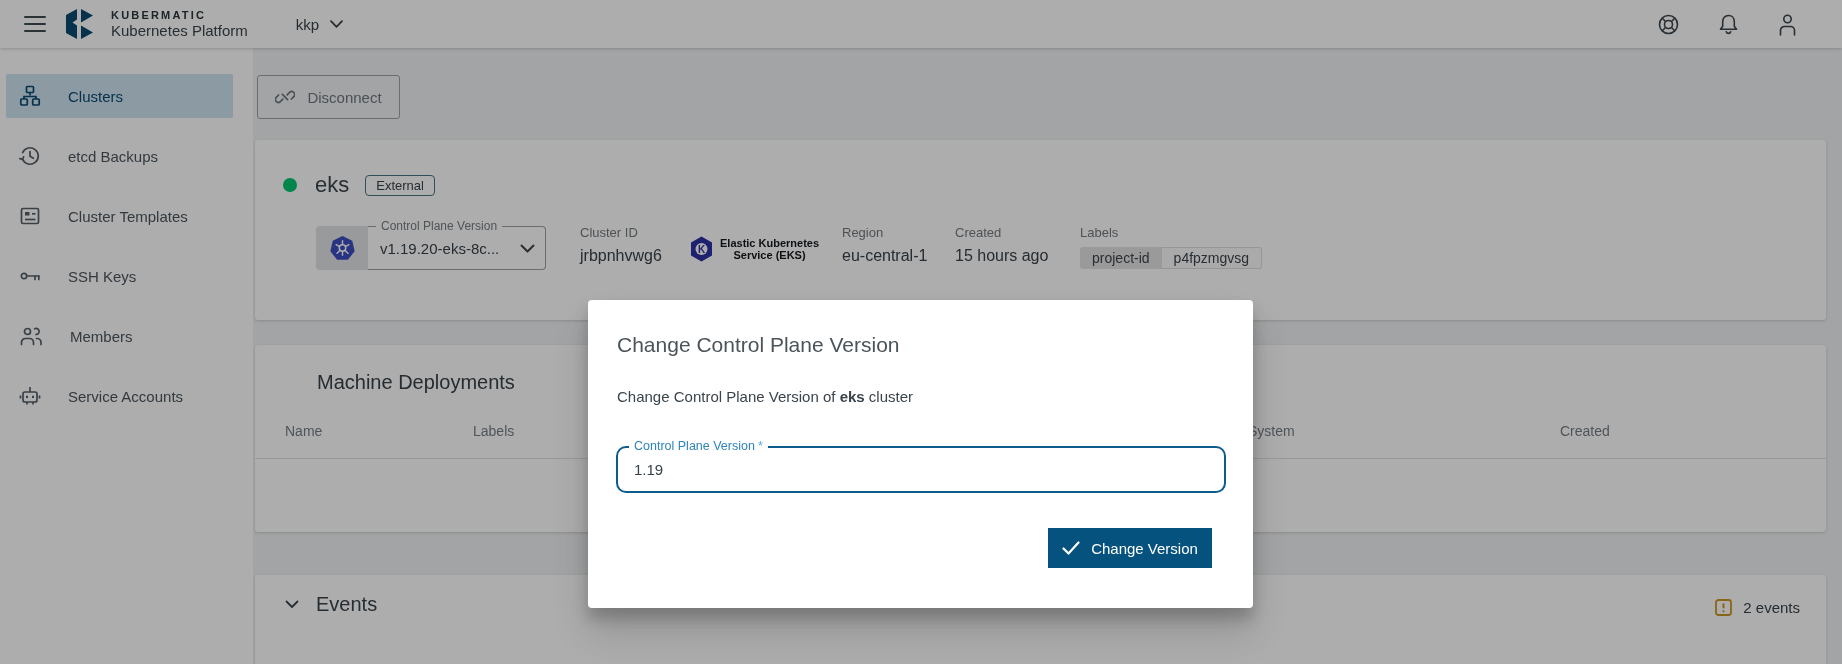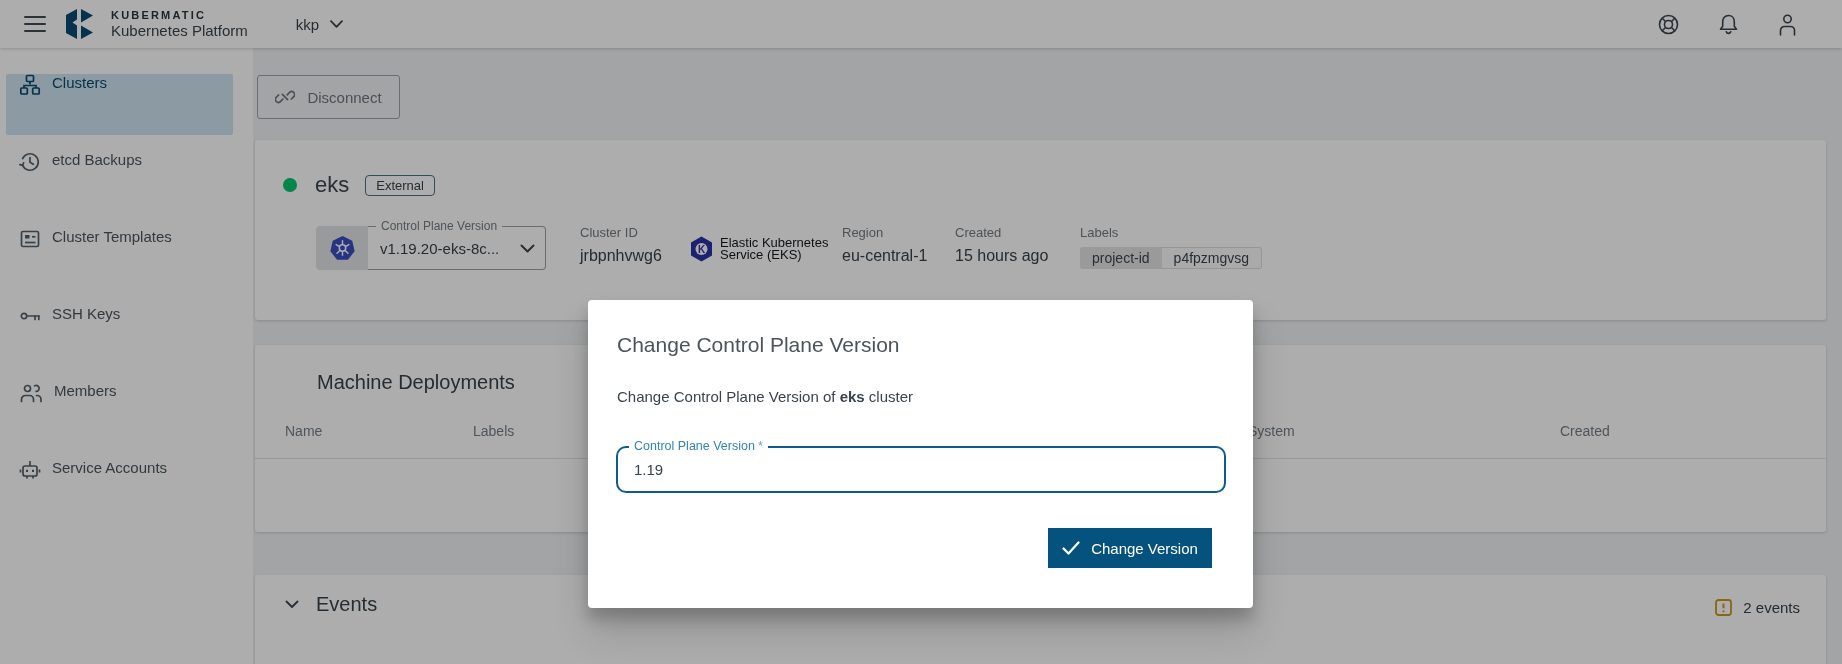--- a/index.html
+++ b/index.html
@@ -21,7 +21,7 @@
 
   
   .sidebar{position:absolute;left:0;top:48px;width:253px;height:616px;background:#fff;padding-top:26px;z-index:1;}
-  .side-item{height:61px;margin:0 20px 16px 6px;display:flex;align-items:flex-start;padding-left:13px;gap:11px;
+  .side-item{height:44px;margin:0 20px 16px 6px;display:flex;align-items:center;padding-left:13px;gap:27px;
     font-size:15px;color:#4b565e;border-radius:2px;cursor:pointer;}
   .side-item.active{background:#cfe3f1;color:#0a4a70;font-weight:400;}
 

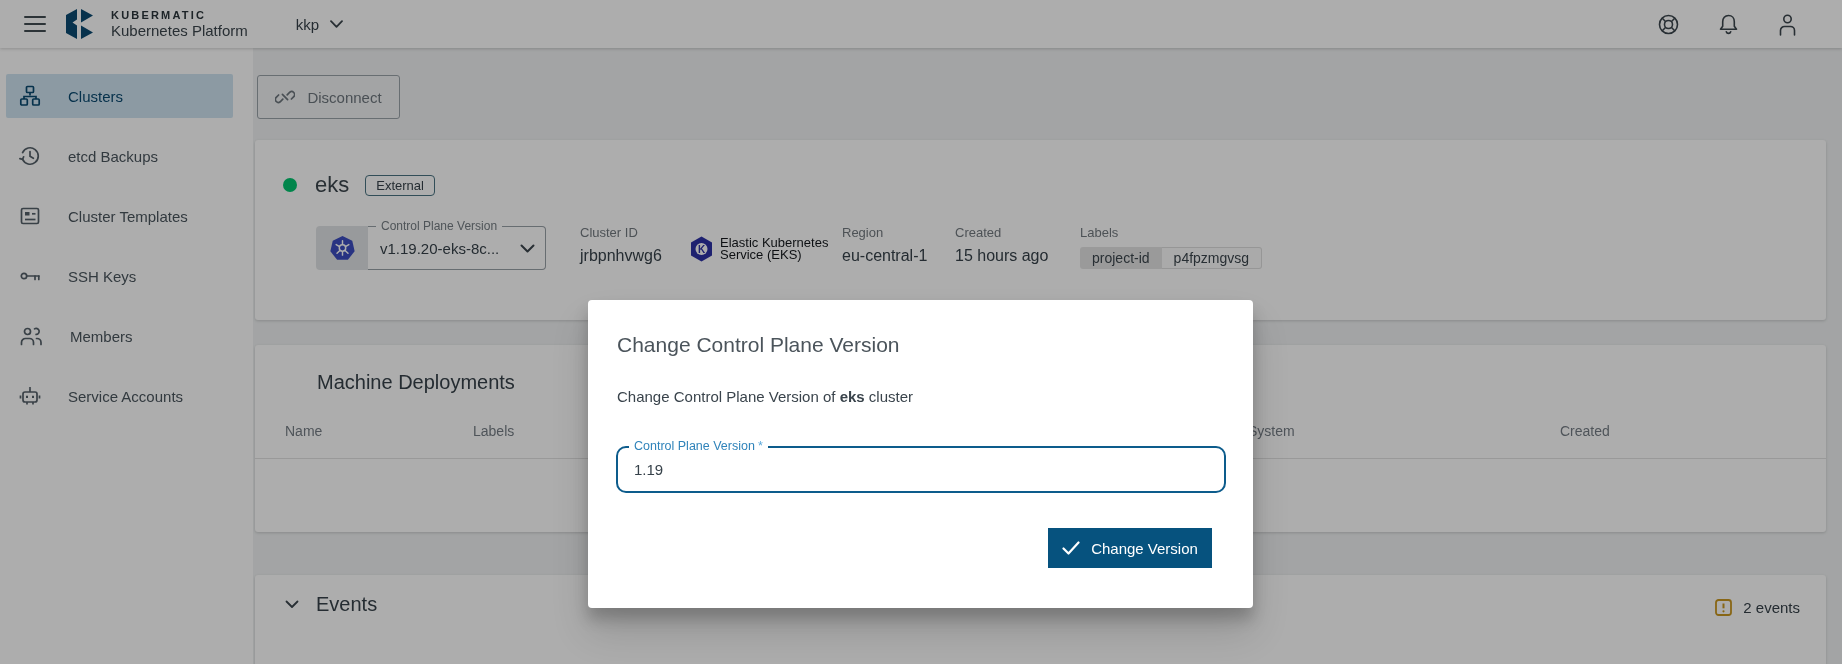--- a/index.html
+++ b/index.html
@@ -52,7 +52,7 @@
   .detail .dvalue{font-size:16px;color:#37424a;}
   .d-clusterid{left:325px;} .d-region{left:587px;} .d-created{left:700px;} .d-labels{left:825px;}
   .provider{position:absolute;left:435px;top:96px;display:flex;align-items:center;gap:7px;}
-  .provider .ptext{font-size:13px;font-weight:normal;color:#15191d;line-height:12.5px;}
+  .provider .ptext{font-size:11px;font-weight:bold;color:#15191d;line-height:12.5px;text-align:center;}
   .chips{display:flex;margin-top:5px;}
   .chip-key{background:#e4e4e4;border-radius:3px 0 0 3px;padding:3px 12px;font-size:14px;color:#3c464d;}
   .chip-val{background:#fbfbfb;border:1px solid #ddd;border-left:none;border-radius:0 3px 3px 0;padding:2px 12px;font-size:14px;color:#3c464d;}

